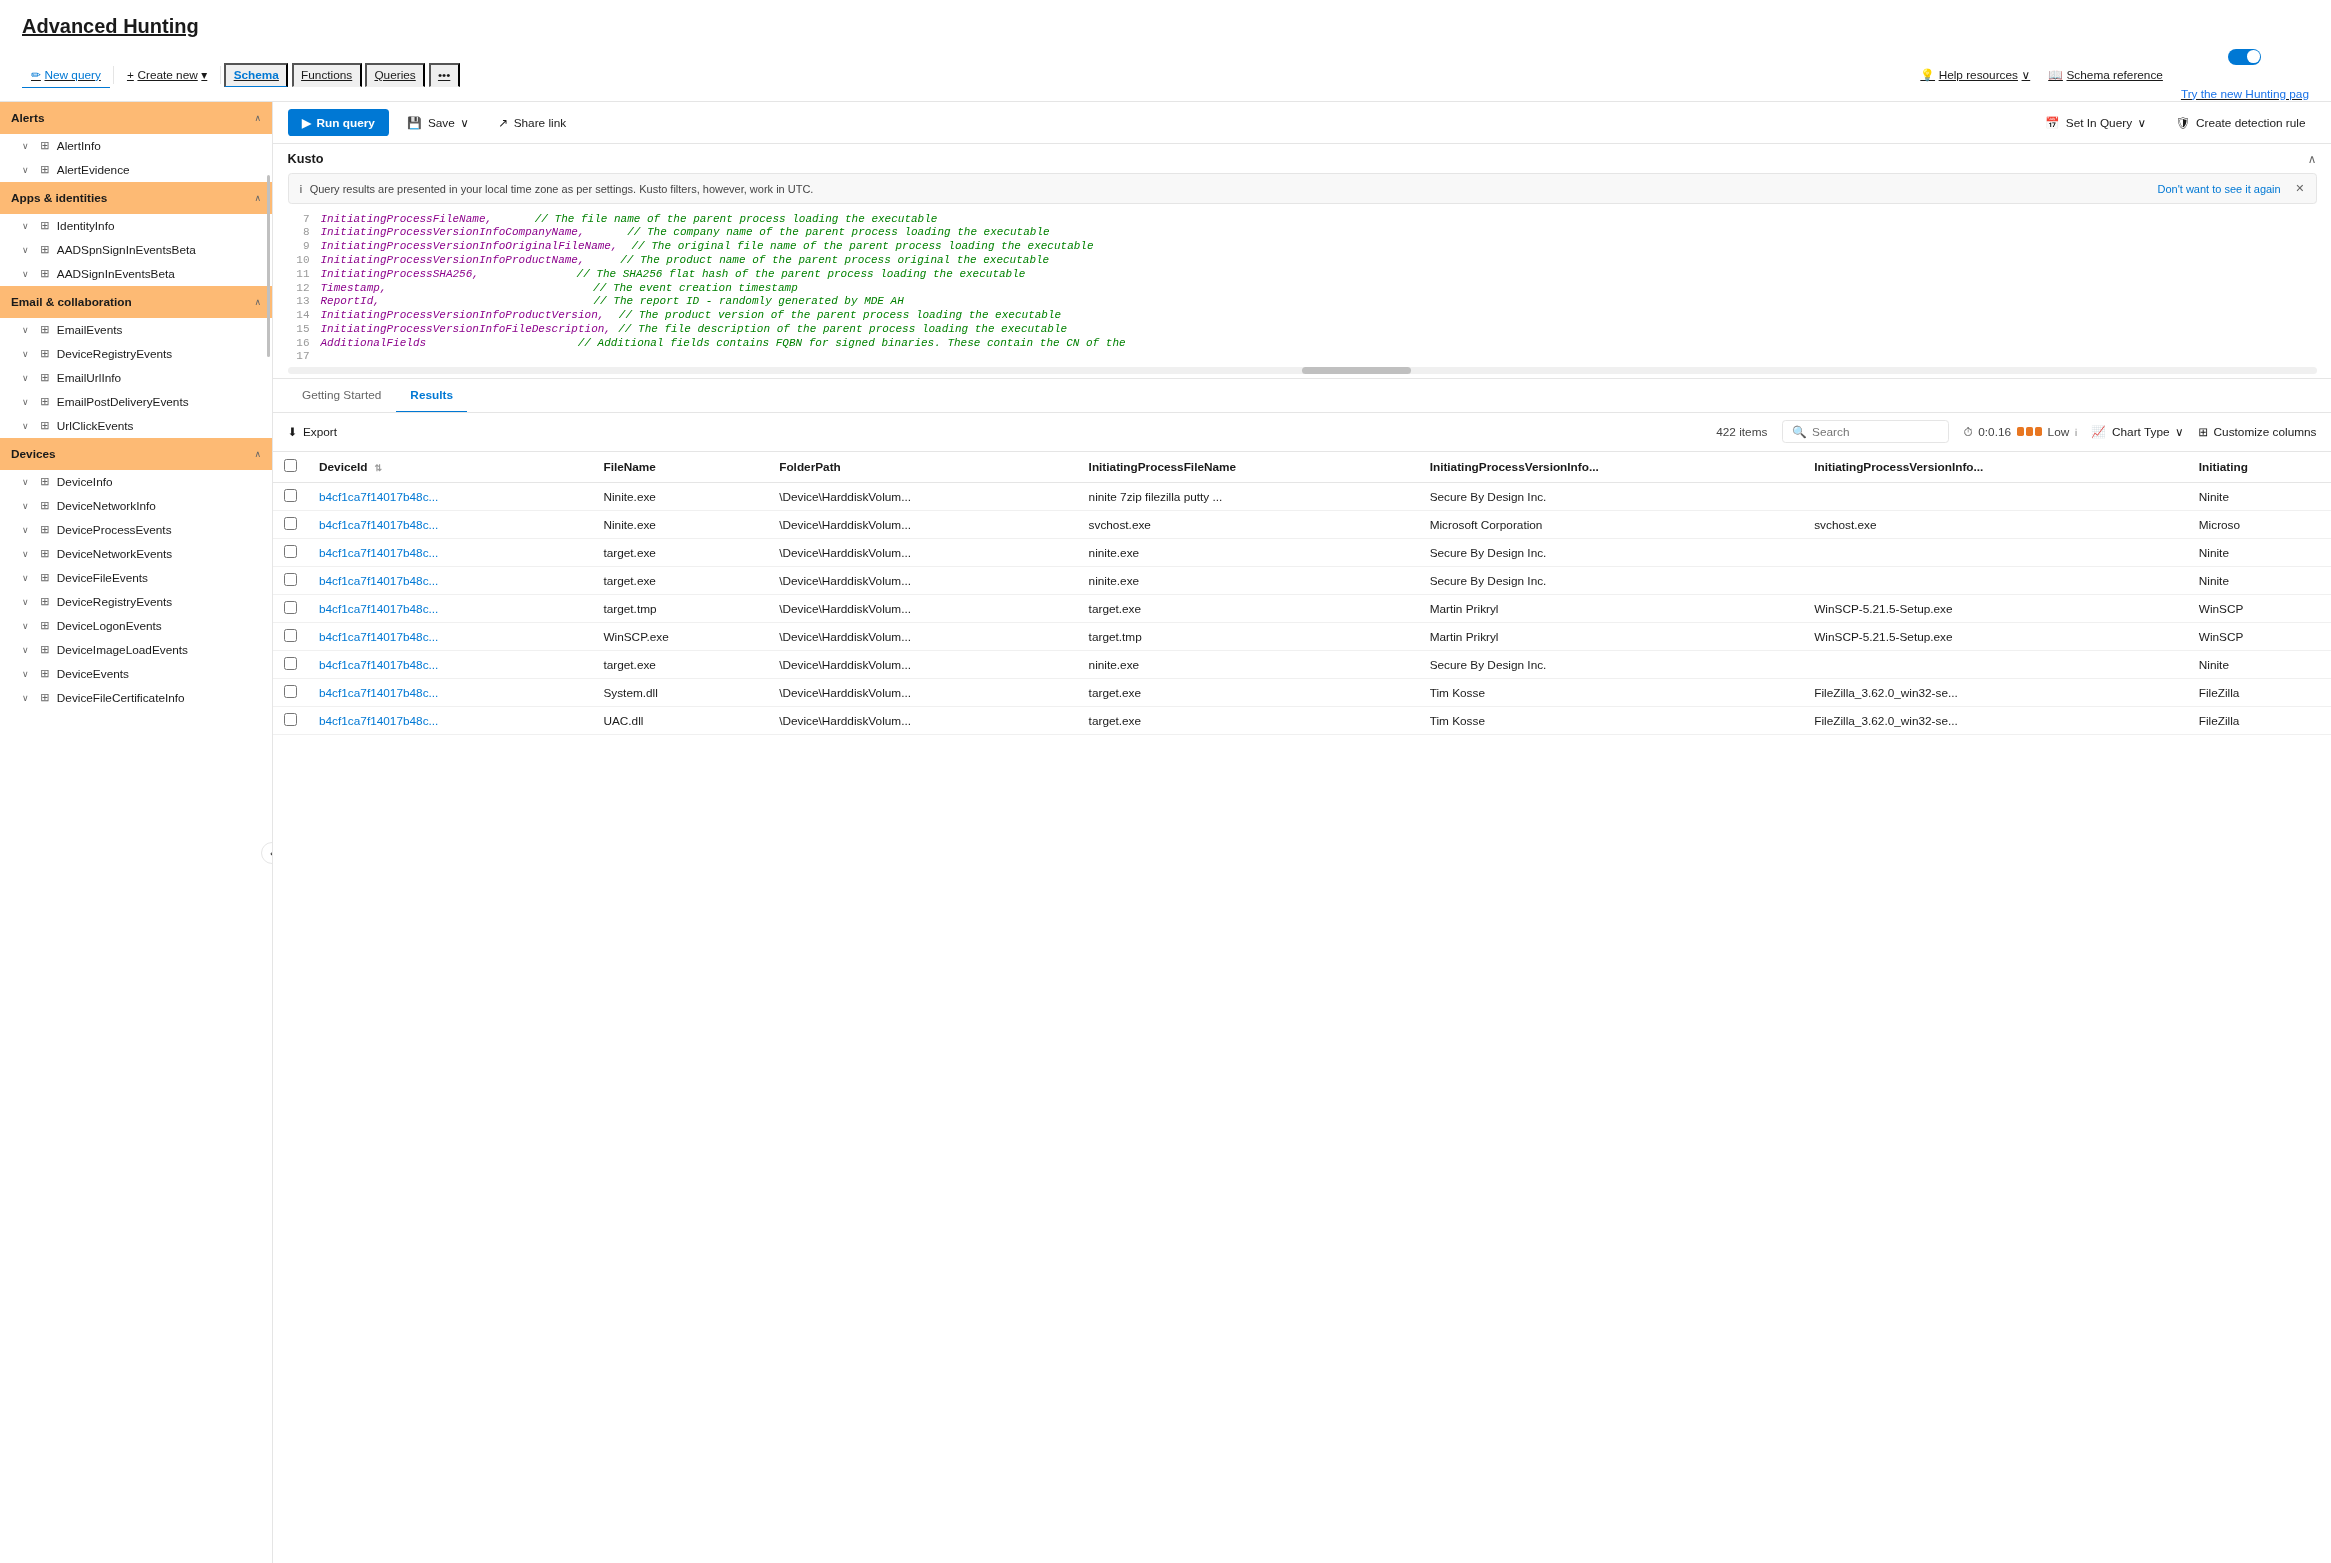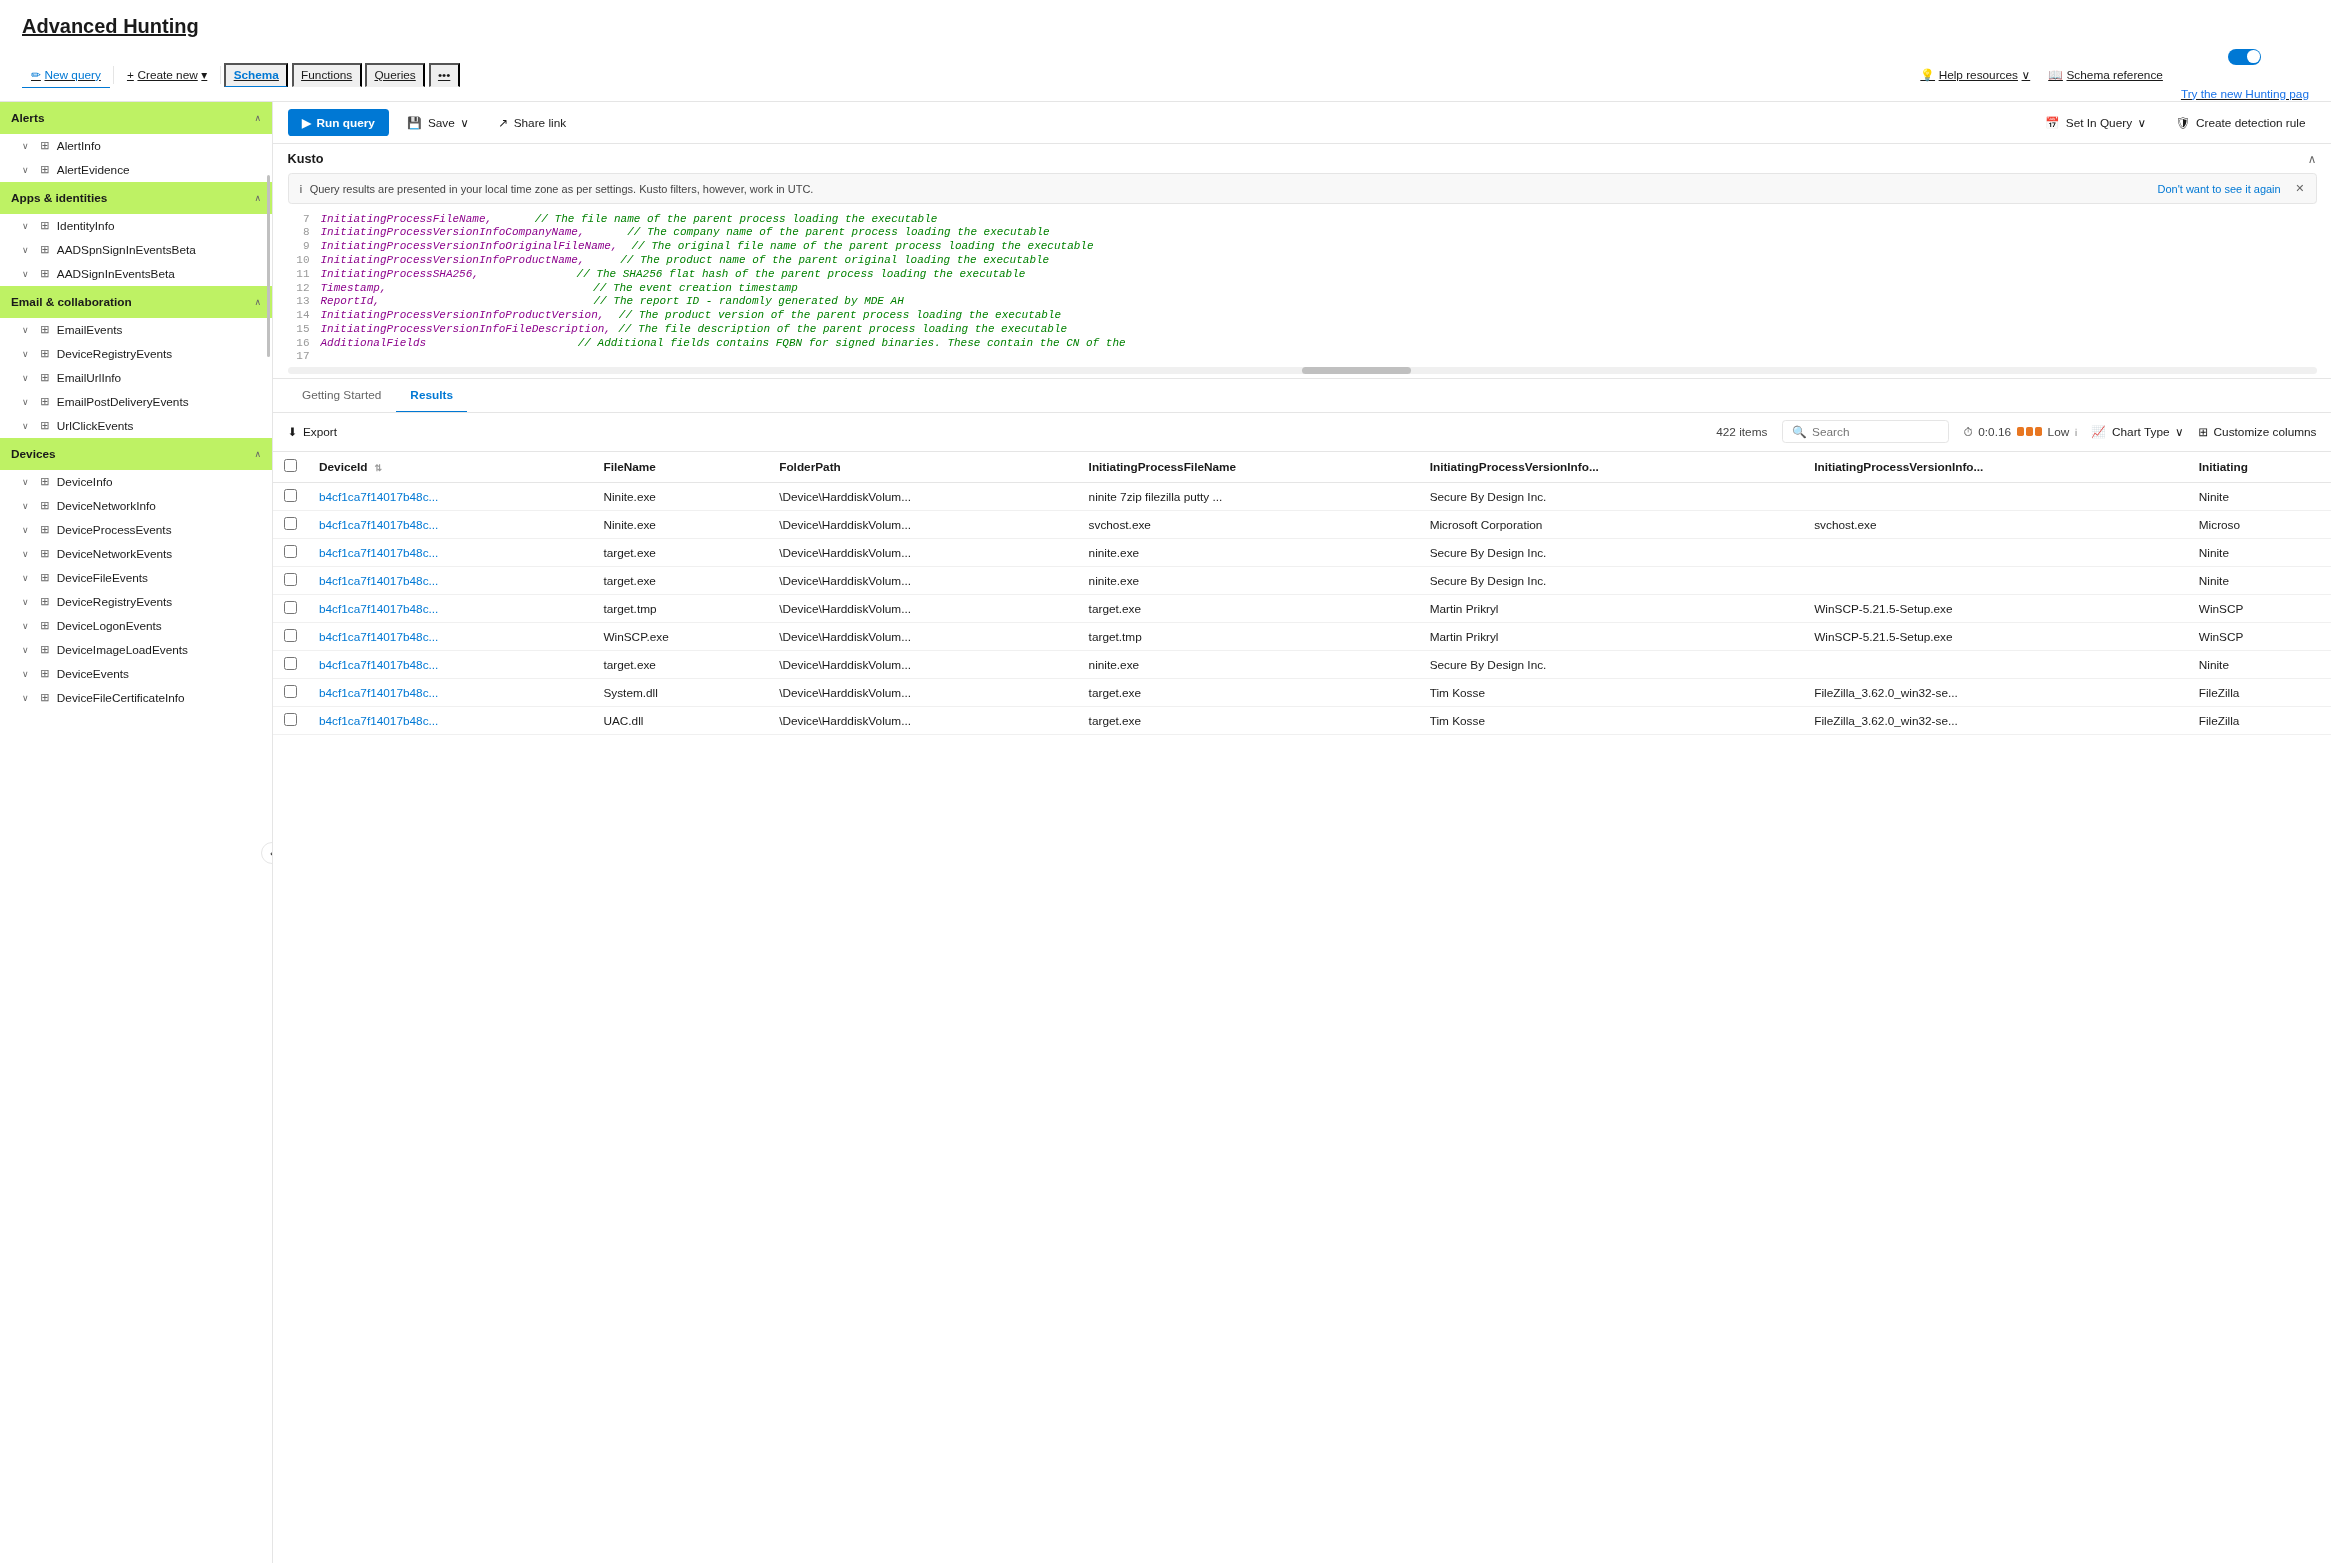--- a/index.html
+++ b/index.html
@@ -29,7 +29,7 @@
     .collapse-btn { position: absolute; right: -11px; top: 50%; background: white; border: 0.9px solid #e5e5e5; border-radius: 50%; width: 22px; height: 22px; display: flex; align-items: center; justify-content: center; cursor: pointer; z-index: 10; }
     .sidebar-scrollbar { position: absolute; right: 1.8px; top: 73px; width: 3.6px; height: 182px; background: #c0c0c0; border-radius: 1.8px; }
     
-    .section-header { display: flex; align-items: center; justify-content: space-between; padding: 9px 11px; cursor: pointer; background: #bef264; }
+    .section-header { display: flex; align-items: center; justify-content: space-between; padding: 9px 11px; cursor: pointer; background: #fdba74; }
     .section-title { font-weight: 600; font-size: 11.8px; color: #1a1a1a; }
     .section-chevron { font-size: 9px; color: #666; }
     

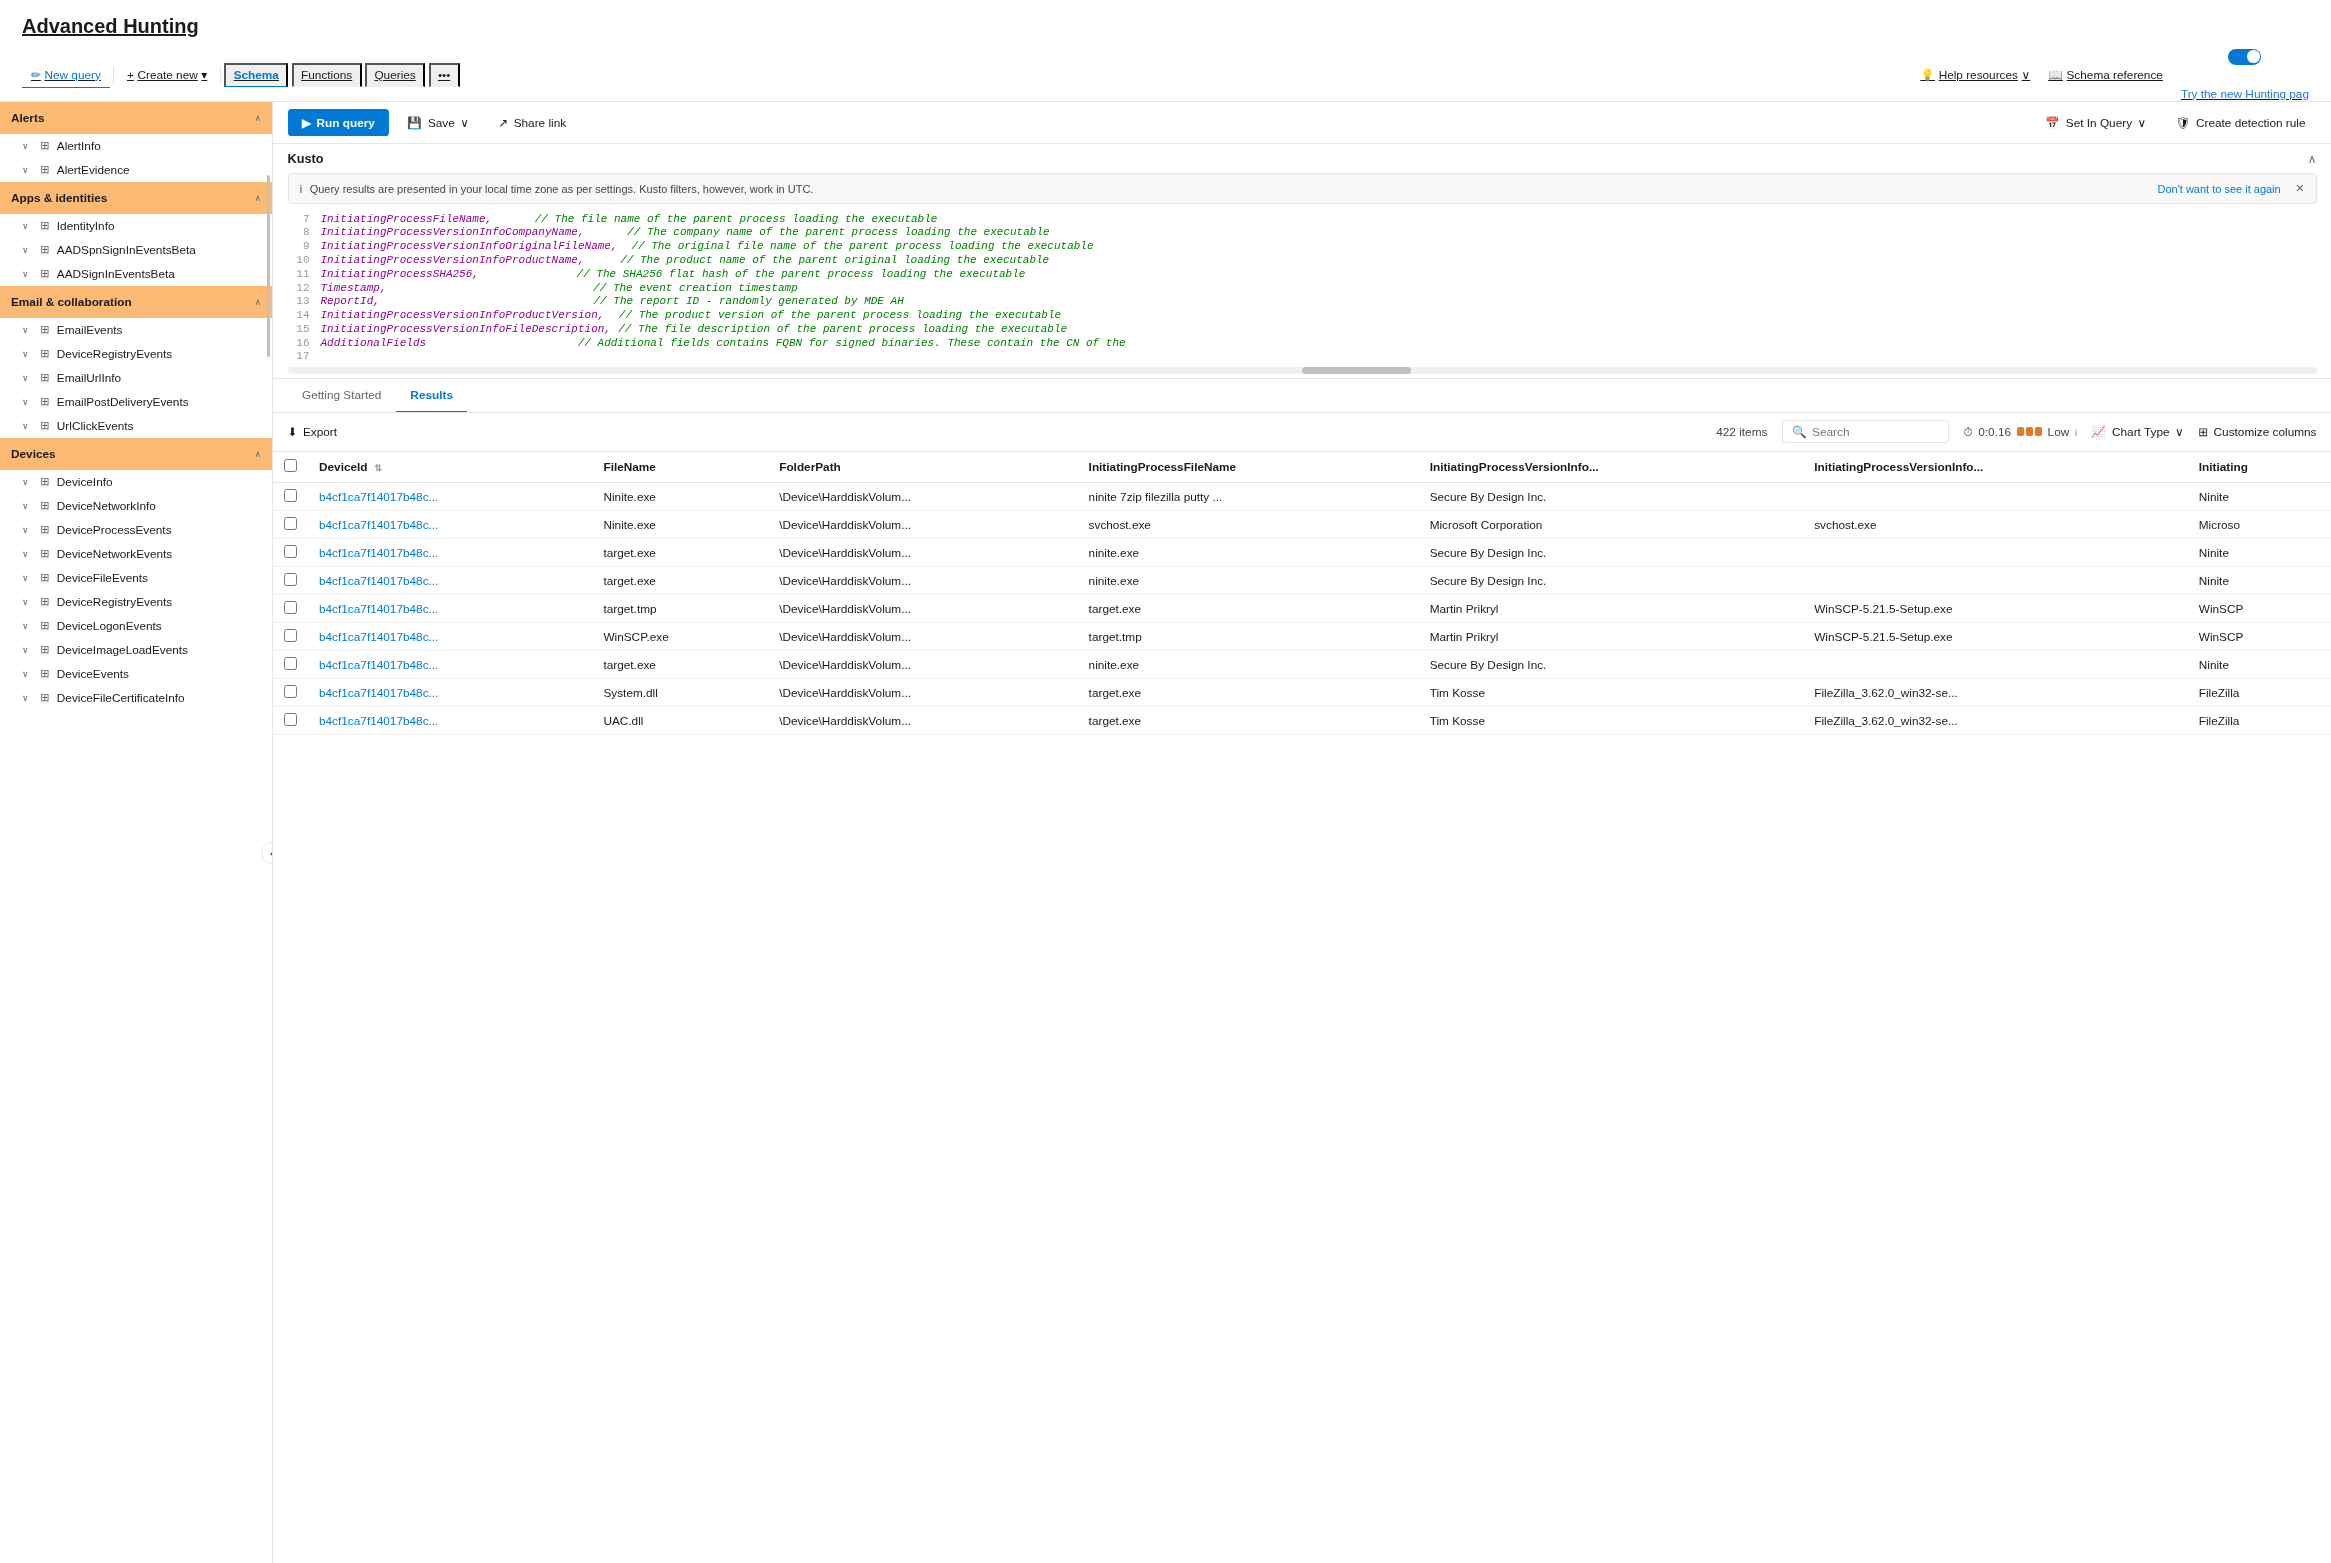--- a/index.html
+++ b/index.html
@@ -347,7 +347,7 @@
         </div>
         <div class="code-line">
           <span class="line-num">10</span>
-          <span class="line-code"><span class="code-purple">InitiatingProcessVersionInfoProductName,</span><span class="code-green" style="margin-left:29px;">  // The product name of the parent original loading the executable</span></span>
+          <span class="line-code"><span class="code-purple">InitiatingProcessVersionInfoProductName,</span><span class="code-green" style="margin-left:29px;">  // The product name of the parent process original the executable</span></span>
         </div>
         <div class="code-line">
           <span class="line-num">11</span>

